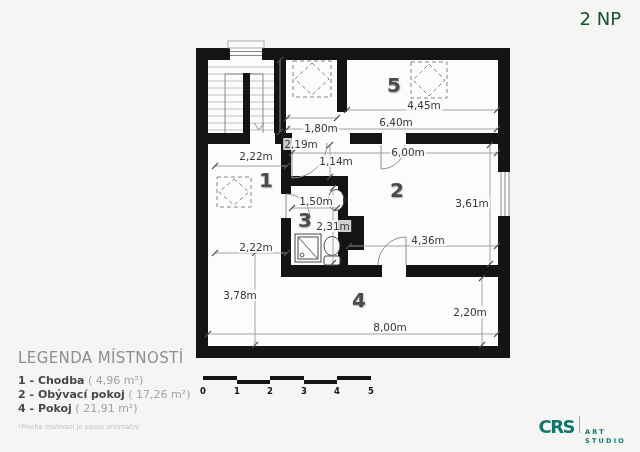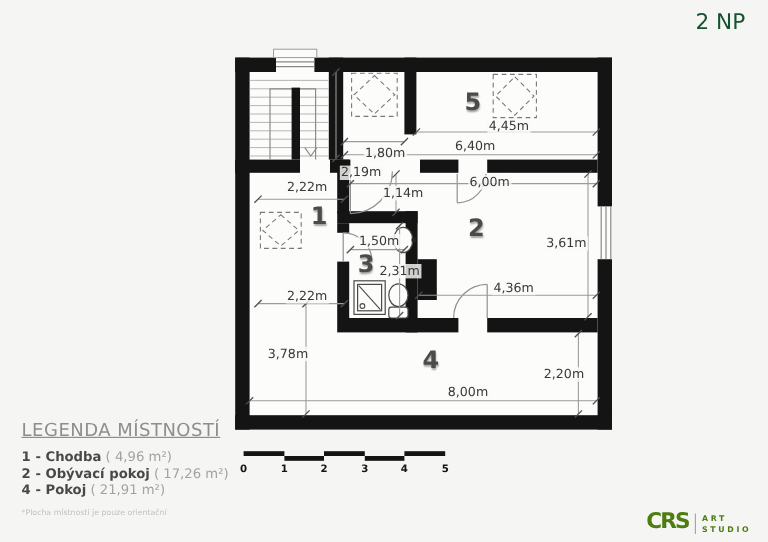--- a/index.html
+++ b/index.html
@@ -22,7 +22,7 @@
 
   
   .legend{position:absolute;left:18px;top:349px;}
-  .legend-title{font-size:15px;color:#8e8e8e;letter-spacing:.4px;text-decoration:underline;}
+  .legend-title{font-size:15px;color:#8e8e8e;letter-spacing:.4px;}
   .legend-items{margin-top:7px;}
   .legend-item{font-size:11px;line-height:14px;white-space:nowrap;}
   .legend-item .nm{font-weight:bold;color:#484848;}

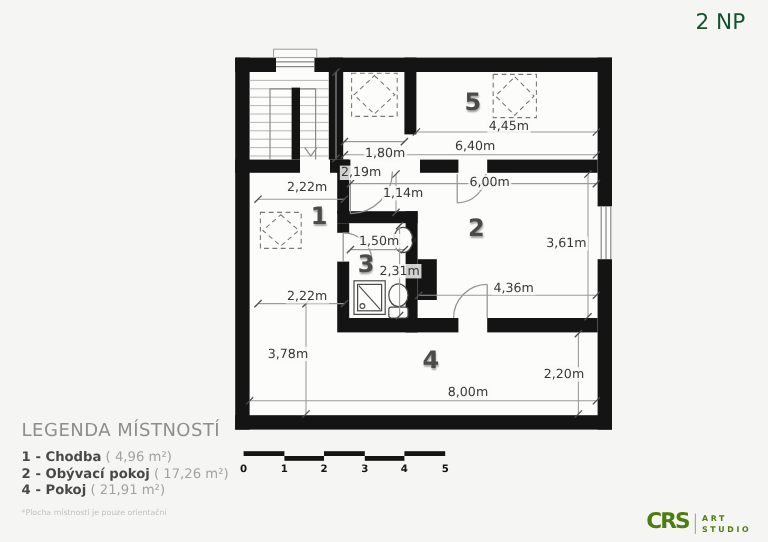--- a/index.html
+++ b/index.html
@@ -30,7 +30,7 @@
   .legend-foot{margin-top:7px;font-size:6.5px;color:#c0c0c0;}
 
   
-  .studio{position:absolute;right:14px;bottom:7px;display:flex;align-items:flex-end;gap:5px;color:#4d7c0f;}
+  .studio{position:absolute;right:14px;bottom:7px;display:flex;align-items:flex-start;gap:5px;color:#0f766e;}
   .studio .mono{font-size:18px;font-weight:700;letter-spacing:-1.5px;}
   .studio .bar{width:1px;height:17px;background:#a8a8a8;}
   .studio .lines{display:flex;flex-direction:column;font-size:6.5px;font-weight:600;

